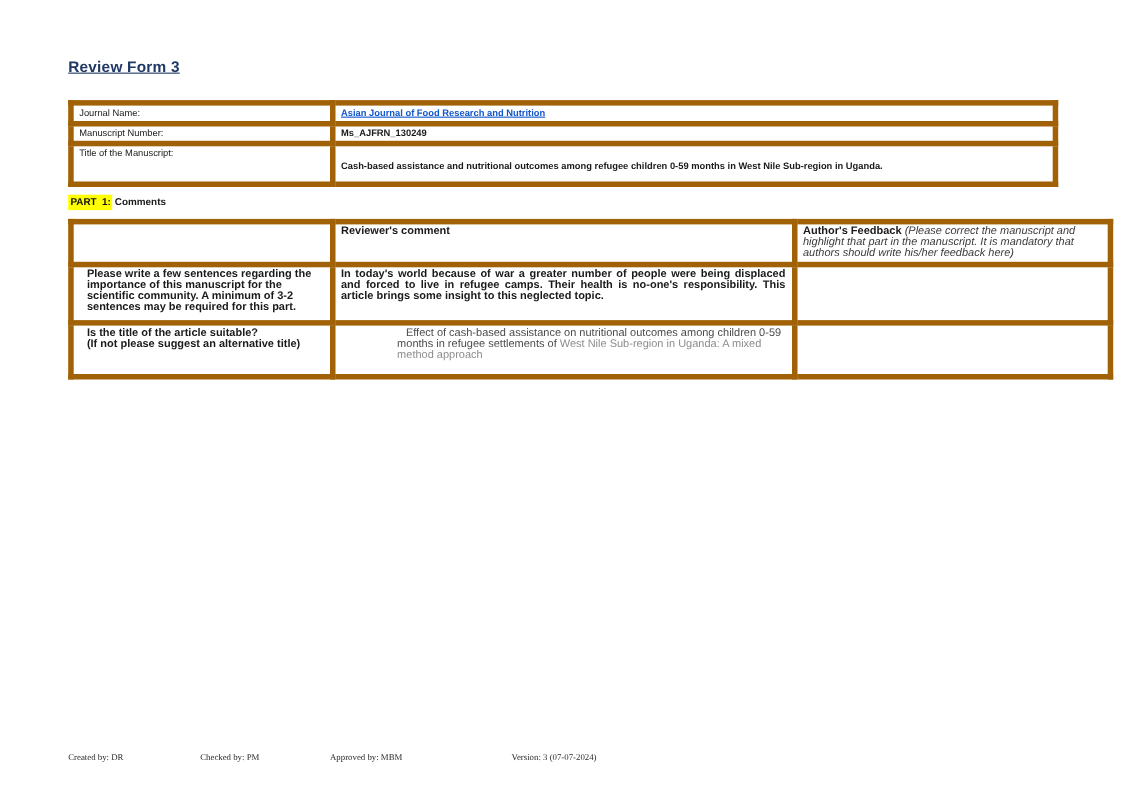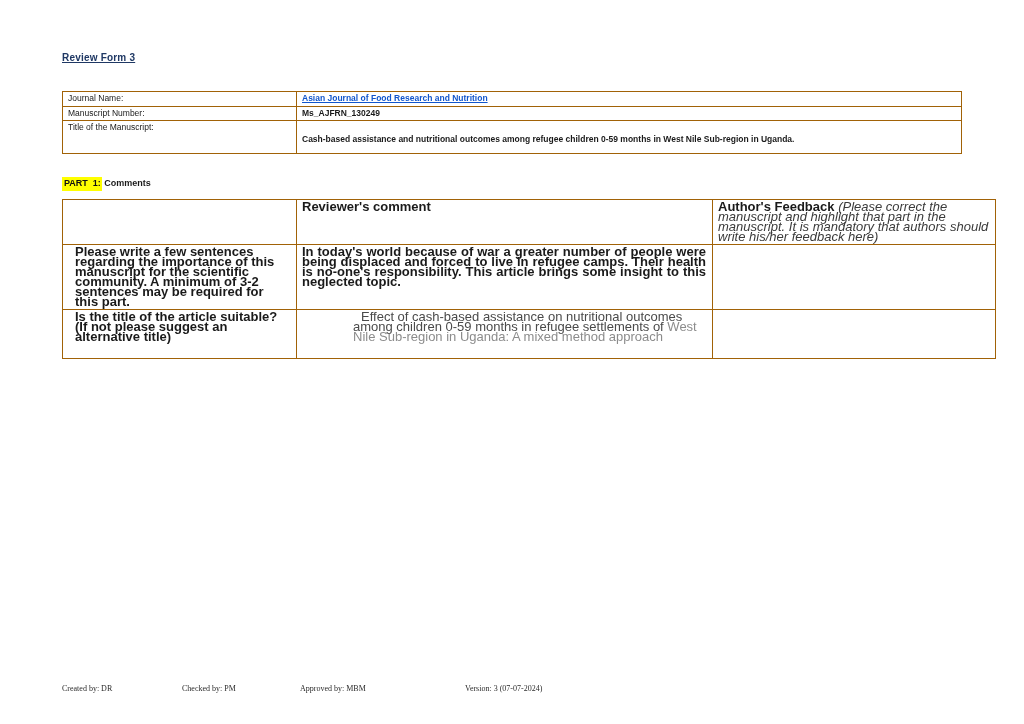--- a/index.html
+++ b/index.html
@@ -16,7 +16,7 @@
   
   .doc-title {
     position: absolute; left: 62px; top: 52px;
-    font-size: 10px; font-weight: bold;
+    font-size: 14px; font-weight: bold;
     color: #1F3864; text-decoration: underline;
     letter-spacing: 0.2px;
   }

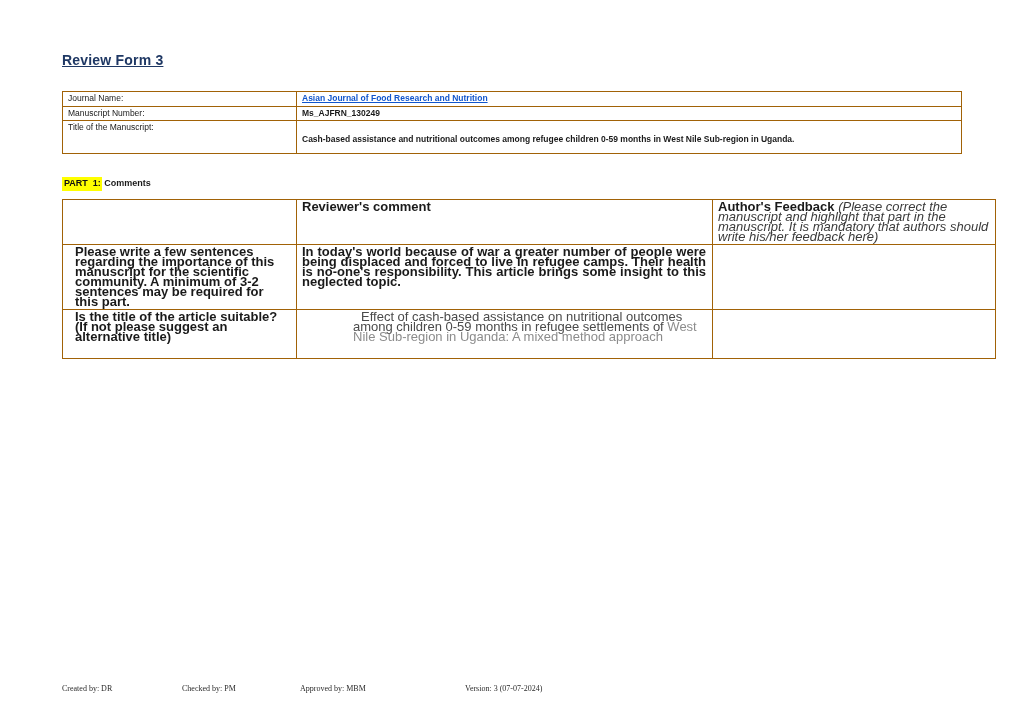--- a/index.html
+++ b/index.html
@@ -23,7 +23,7 @@
 
   
   table { border-collapse: collapse; table-layout: fixed; }
-  td { border: 1px solid #a16207; vertical-align: top; padding: 1px 5px; }
+  td { border: 5px solid #a16207; vertical-align: top; padding: 1px 5px; }
 
   
   .info-table {

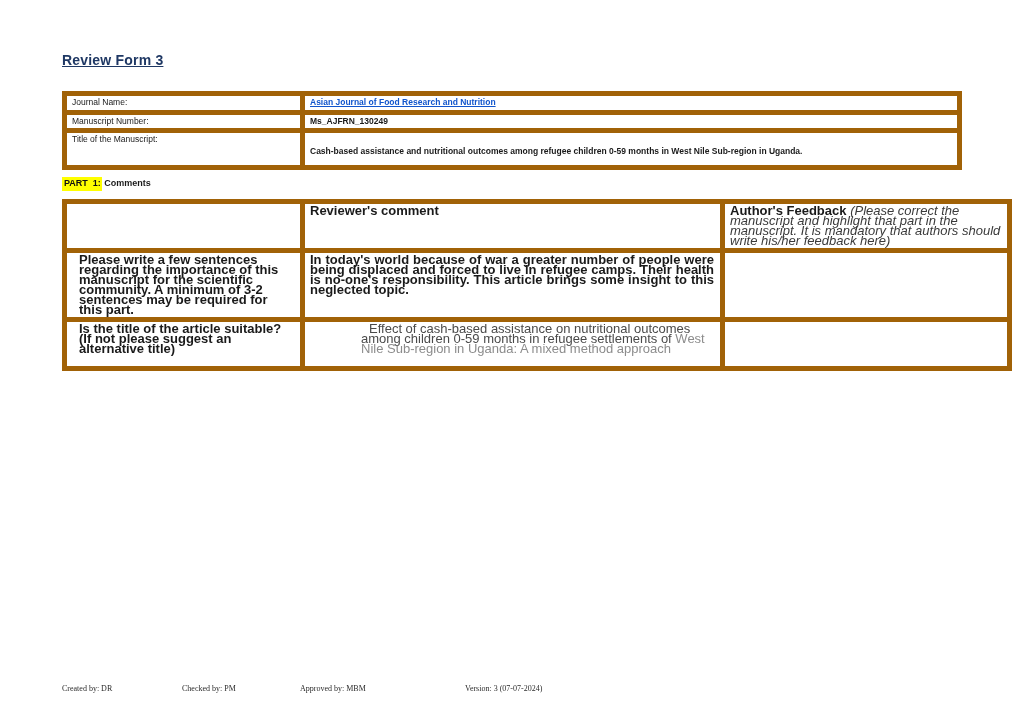--- a/index.html
+++ b/index.html
@@ -53,7 +53,7 @@
   .comments-table {
     position: absolute; left: 62px; top: 199px;
     width: 900px;
-    font-size: 13px; line-height: 10px;
+    font-size: 10px; line-height: 10px;
   }
   .comments-table .c1 { width: 223px; }
   .comments-table .c2 { width: 405px; }

